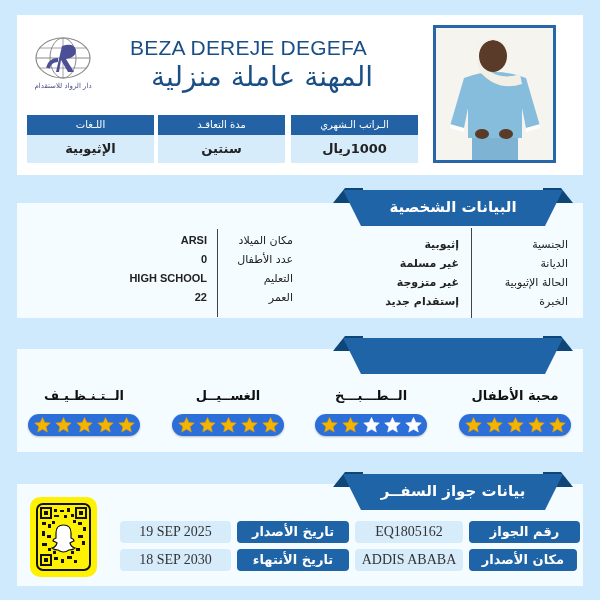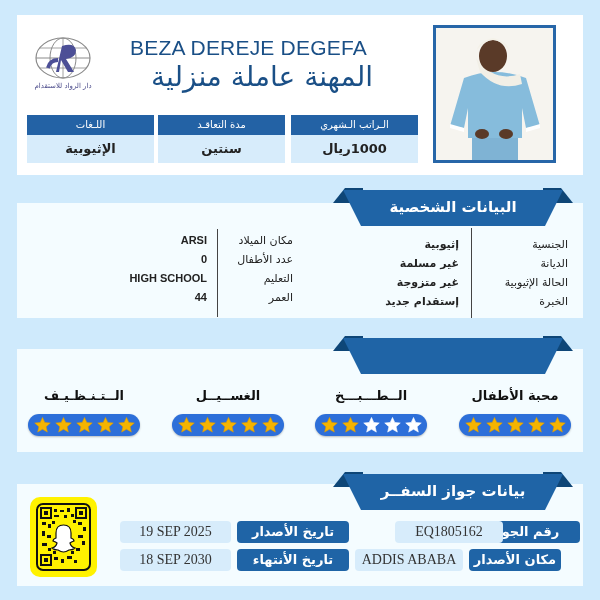--- a/index.html
+++ b/index.html
@@ -182,7 +182,7 @@
 <div class="pd-row pd-value-en" style="right:393px; top:234px;">ARSI</div>
 <div class="pd-row pd-value-en" style="right:393px; top:253px;">0</div>
 <div class="pd-row pd-value-en" style="right:393px; top:272px;">HIGH SCHOOL</div>
-<div class="pd-row pd-value-en" style="right:393px; top:291px;">44</div>
+<div class="pd-row pd-value-en" style="right:393px; top:291px;">22</div>
 
 <div class="card" style="left:17px; top:349px; width:566px; height:103px;"></div>
 

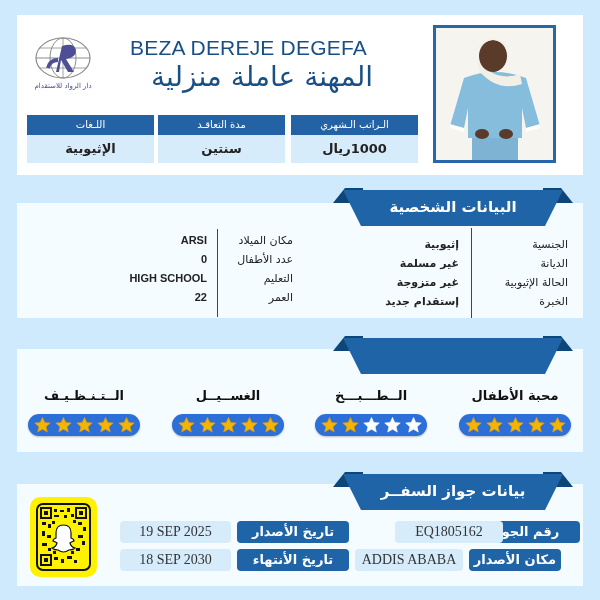--- a/index.html
+++ b/index.html
@@ -368,7 +368,7 @@
 </div>
 
 <div class="pp-label" style="left:469px; top:521px; width:111px;">رقم الجواز</div>
-<div class="pp-value" style="left:355px; top:521px; width:108px;margin-left:40px;">EQ1805162</div>
+<div class="pp-value" style="left:355px; top:521px; width:108px;">EQ1805162</div>
 <div class="pp-label" style="left:469px; top:549px; width:92px;">مكان الأصدار</div>
 <div class="pp-value" style="left:355px; top:549px; width:108px;">ADDIS ABABA</div>
 

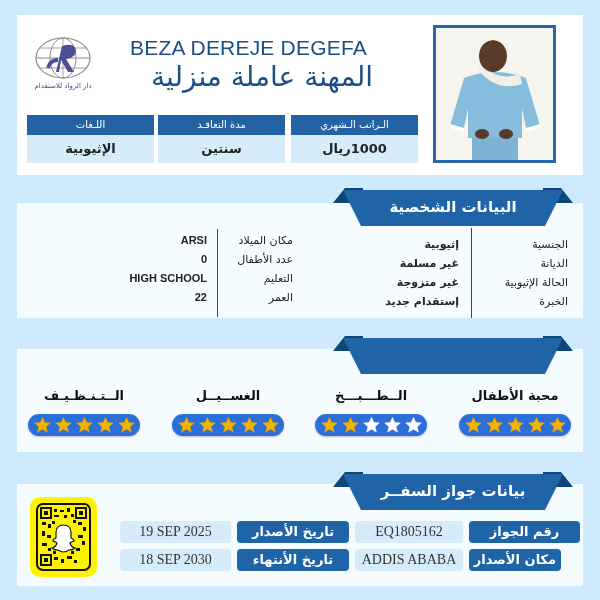--- a/index.html
+++ b/index.html
@@ -369,7 +369,7 @@
 
 <div class="pp-label" style="left:469px; top:521px; width:111px;">رقم الجواز</div>
 <div class="pp-value" style="left:355px; top:521px; width:108px;">EQ1805162</div>
-<div class="pp-label" style="left:469px; top:549px; width:92px;">مكان الأصدار</div>
+<div class="pp-label" style="left:469px; top:549px; width:108px;">مكان الأصدار</div>
 <div class="pp-value" style="left:355px; top:549px; width:108px;">ADDIS ABABA</div>
 
 <div class="pp-label" style="left:237px; top:521px; width:112px;">تاريخ الأصدار</div>

